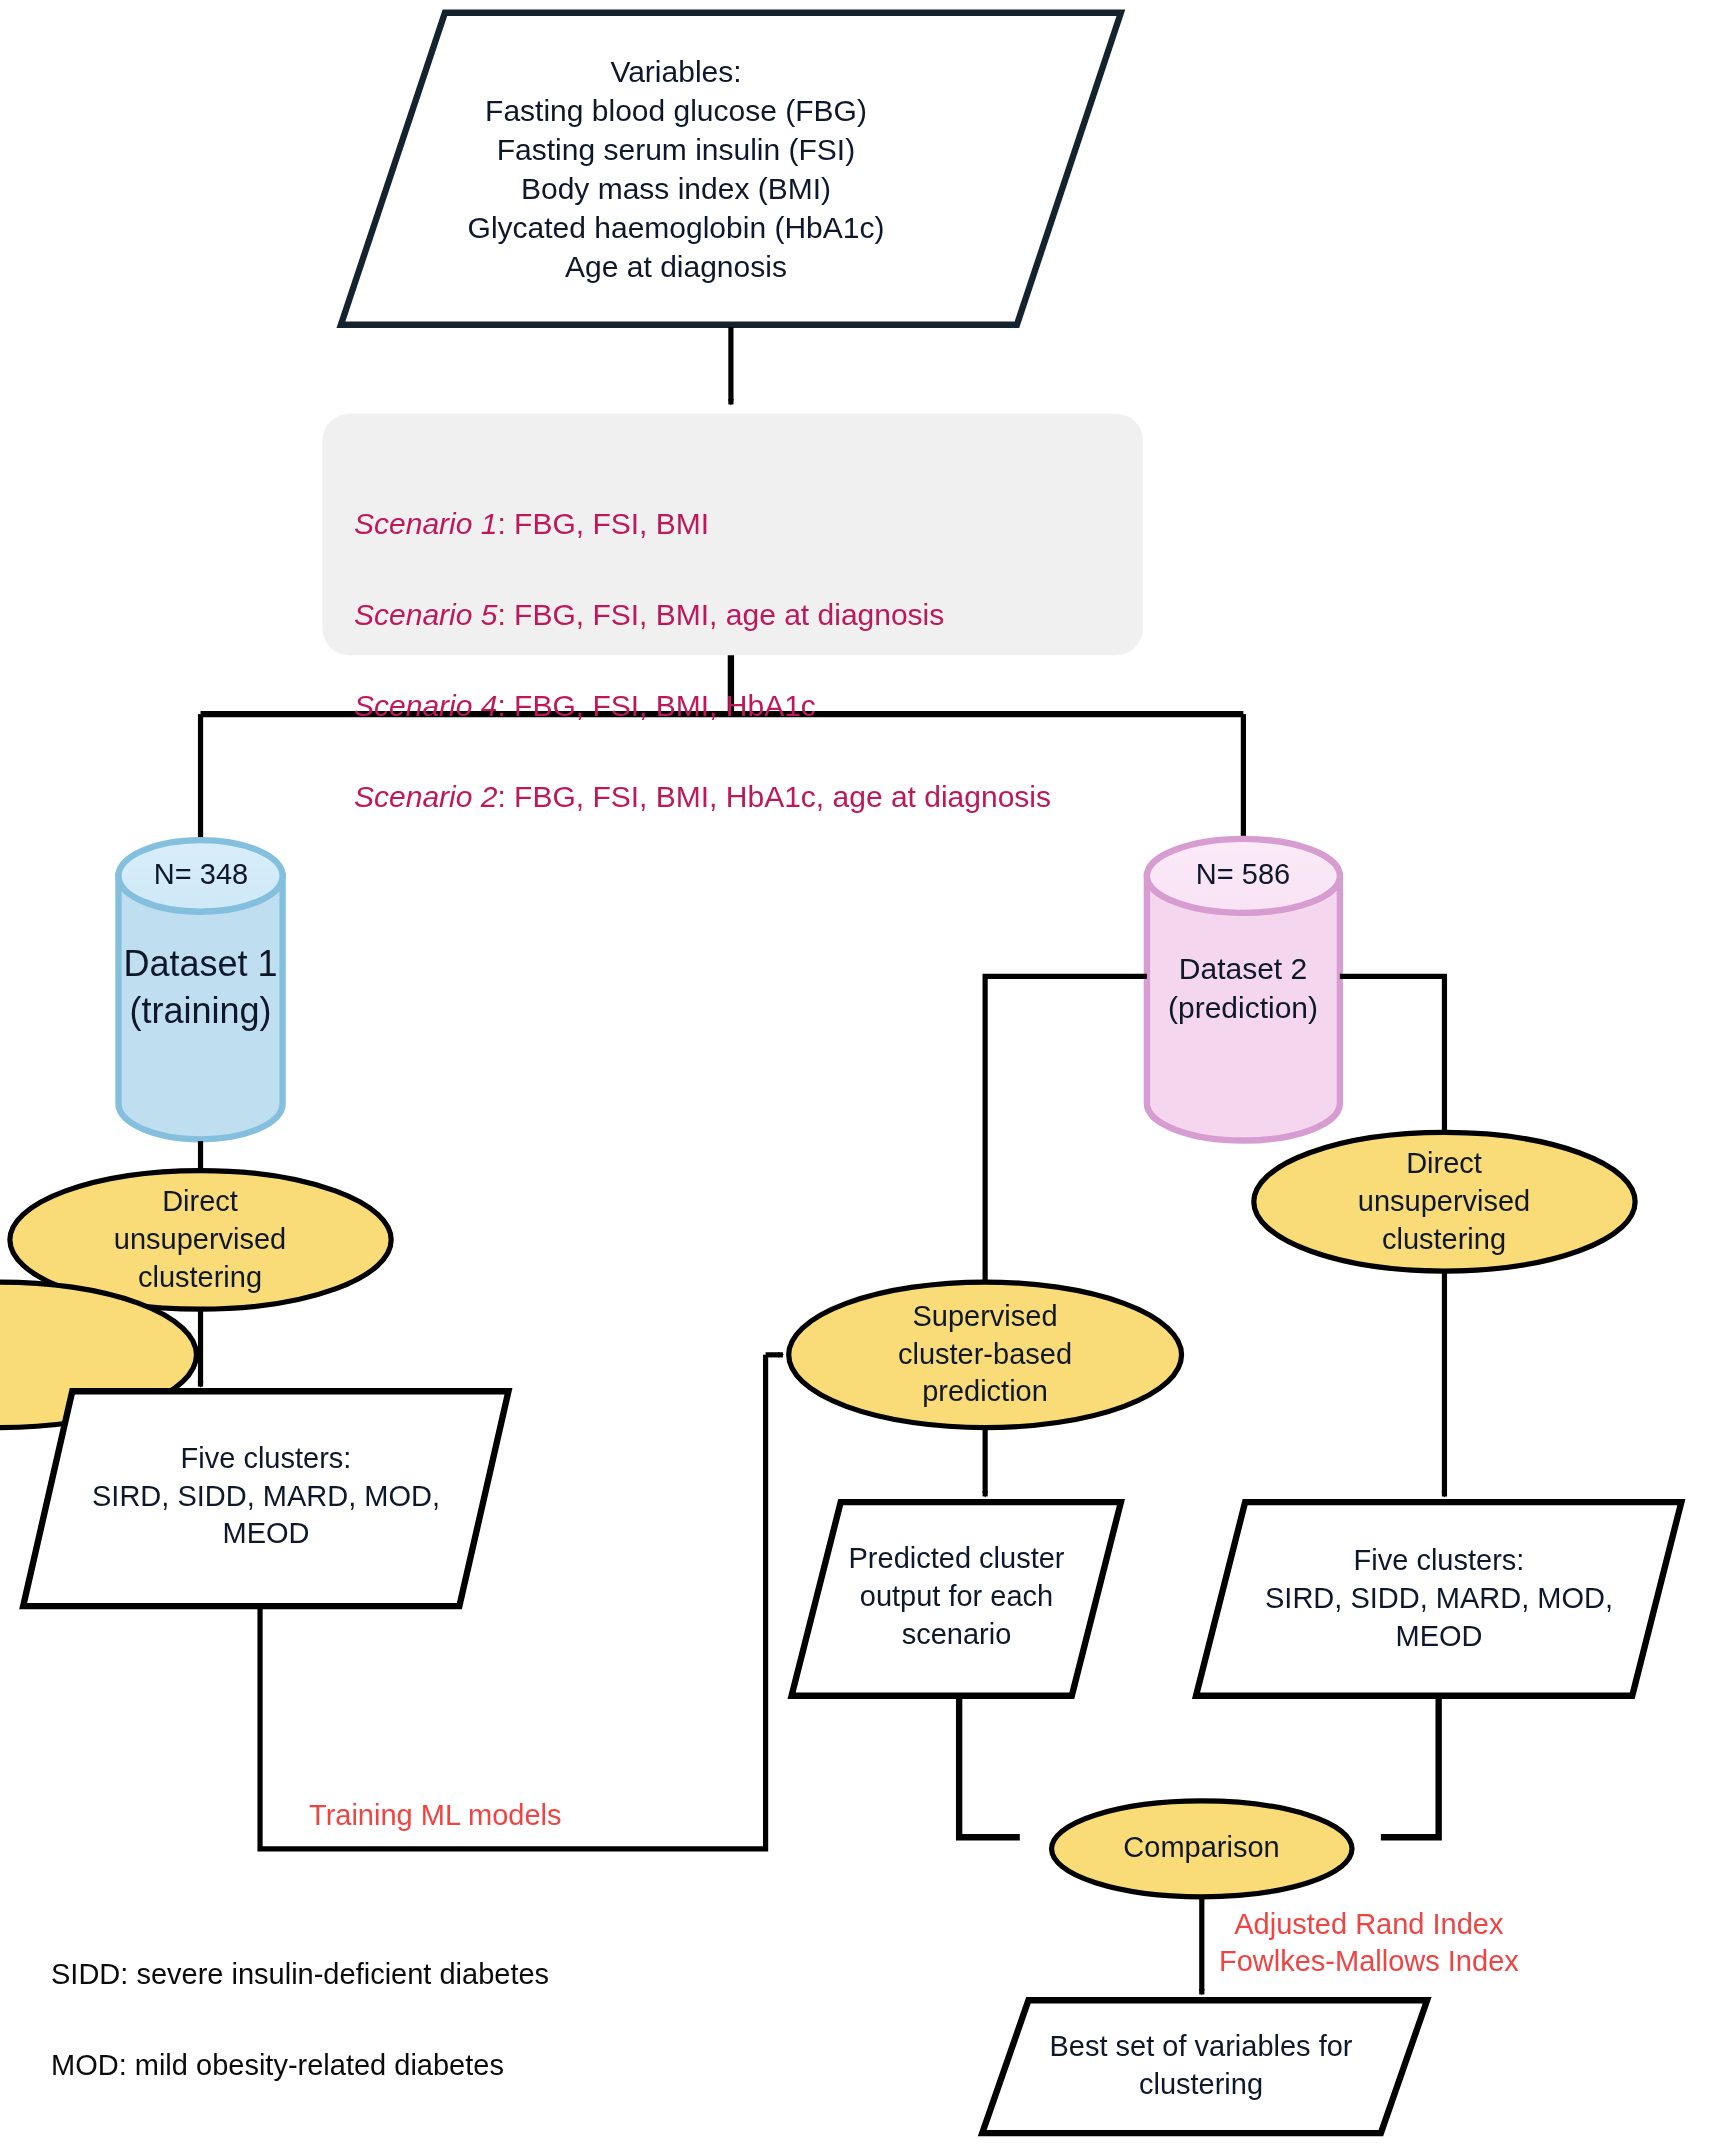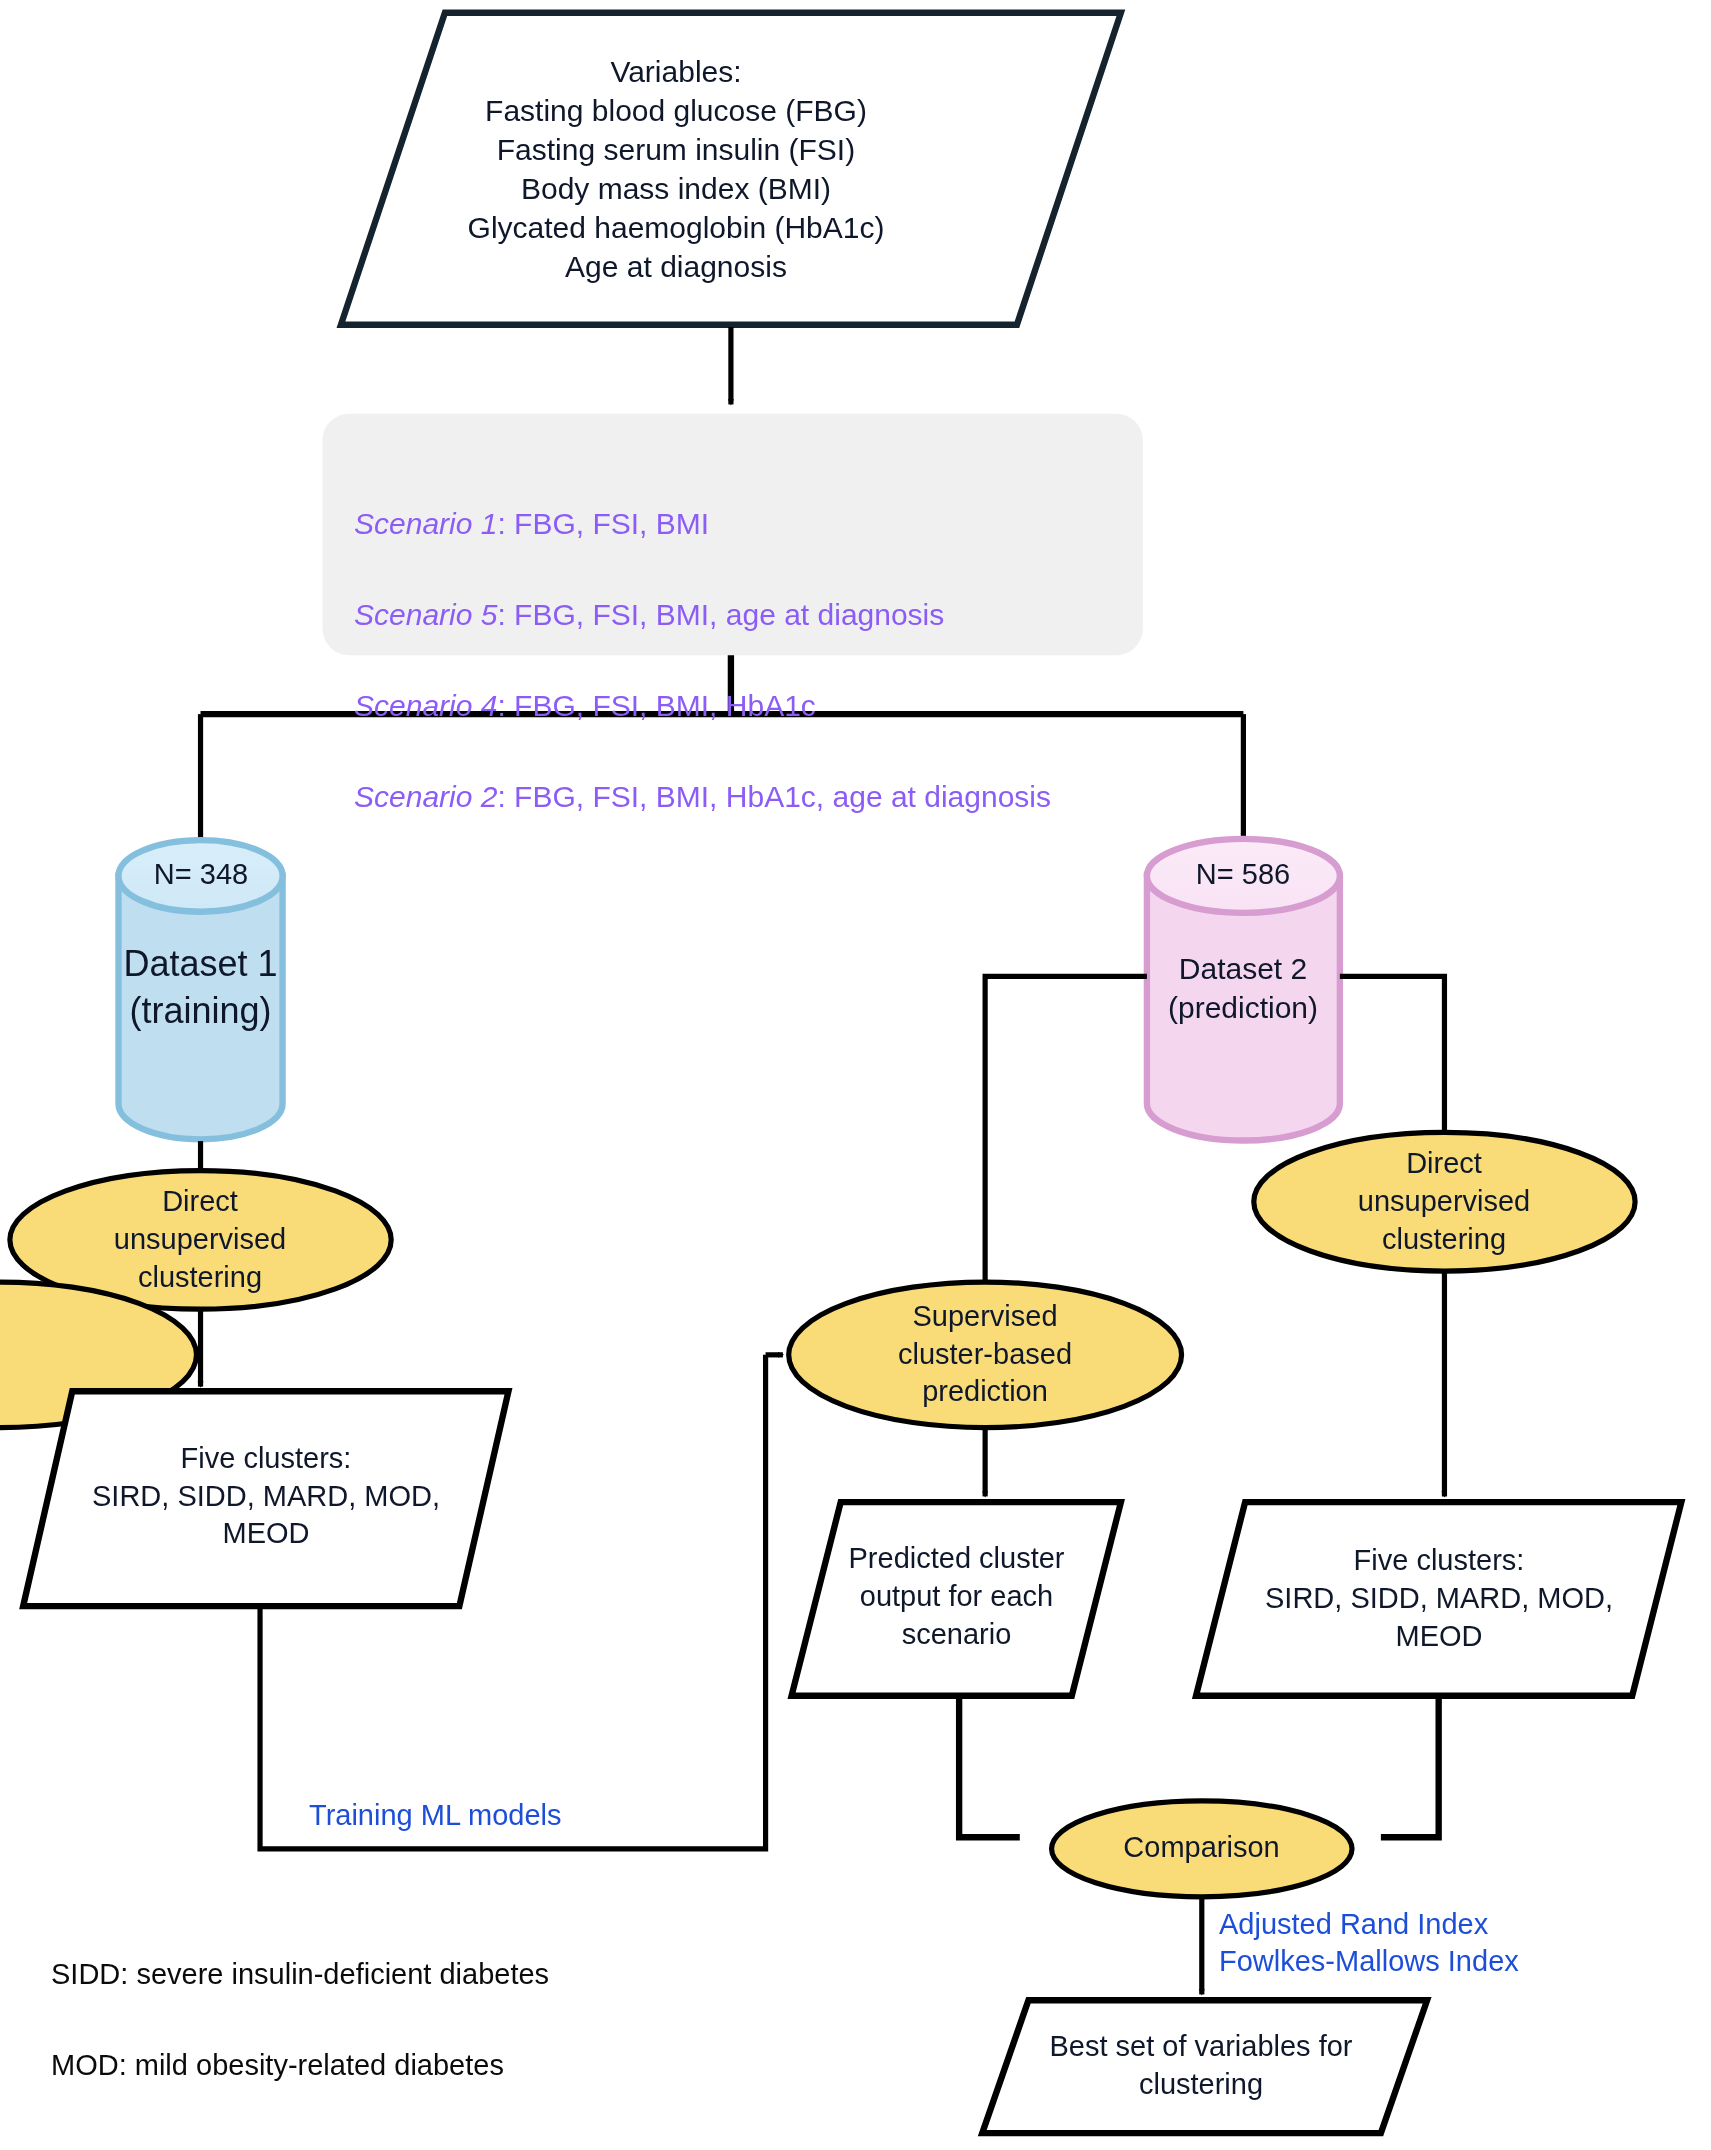--- a/index.html
+++ b/index.html
@@ -20,7 +20,7 @@
   }
   .legend{position:absolute;color:#0b0b0b;line-height:1.58;text-align:left;white-space:pre-line;}
   .scenario-box-text{
-    position:absolute;text-align:left;color:#8b5cf6;line-height:1.52;white-space:pre-line;
+    position:absolute;text-align:left;color:#be185d;line-height:1.52;white-space:pre-line;
   }
   .sc-line{display:block;}
   .sc-em{font-style:italic;}

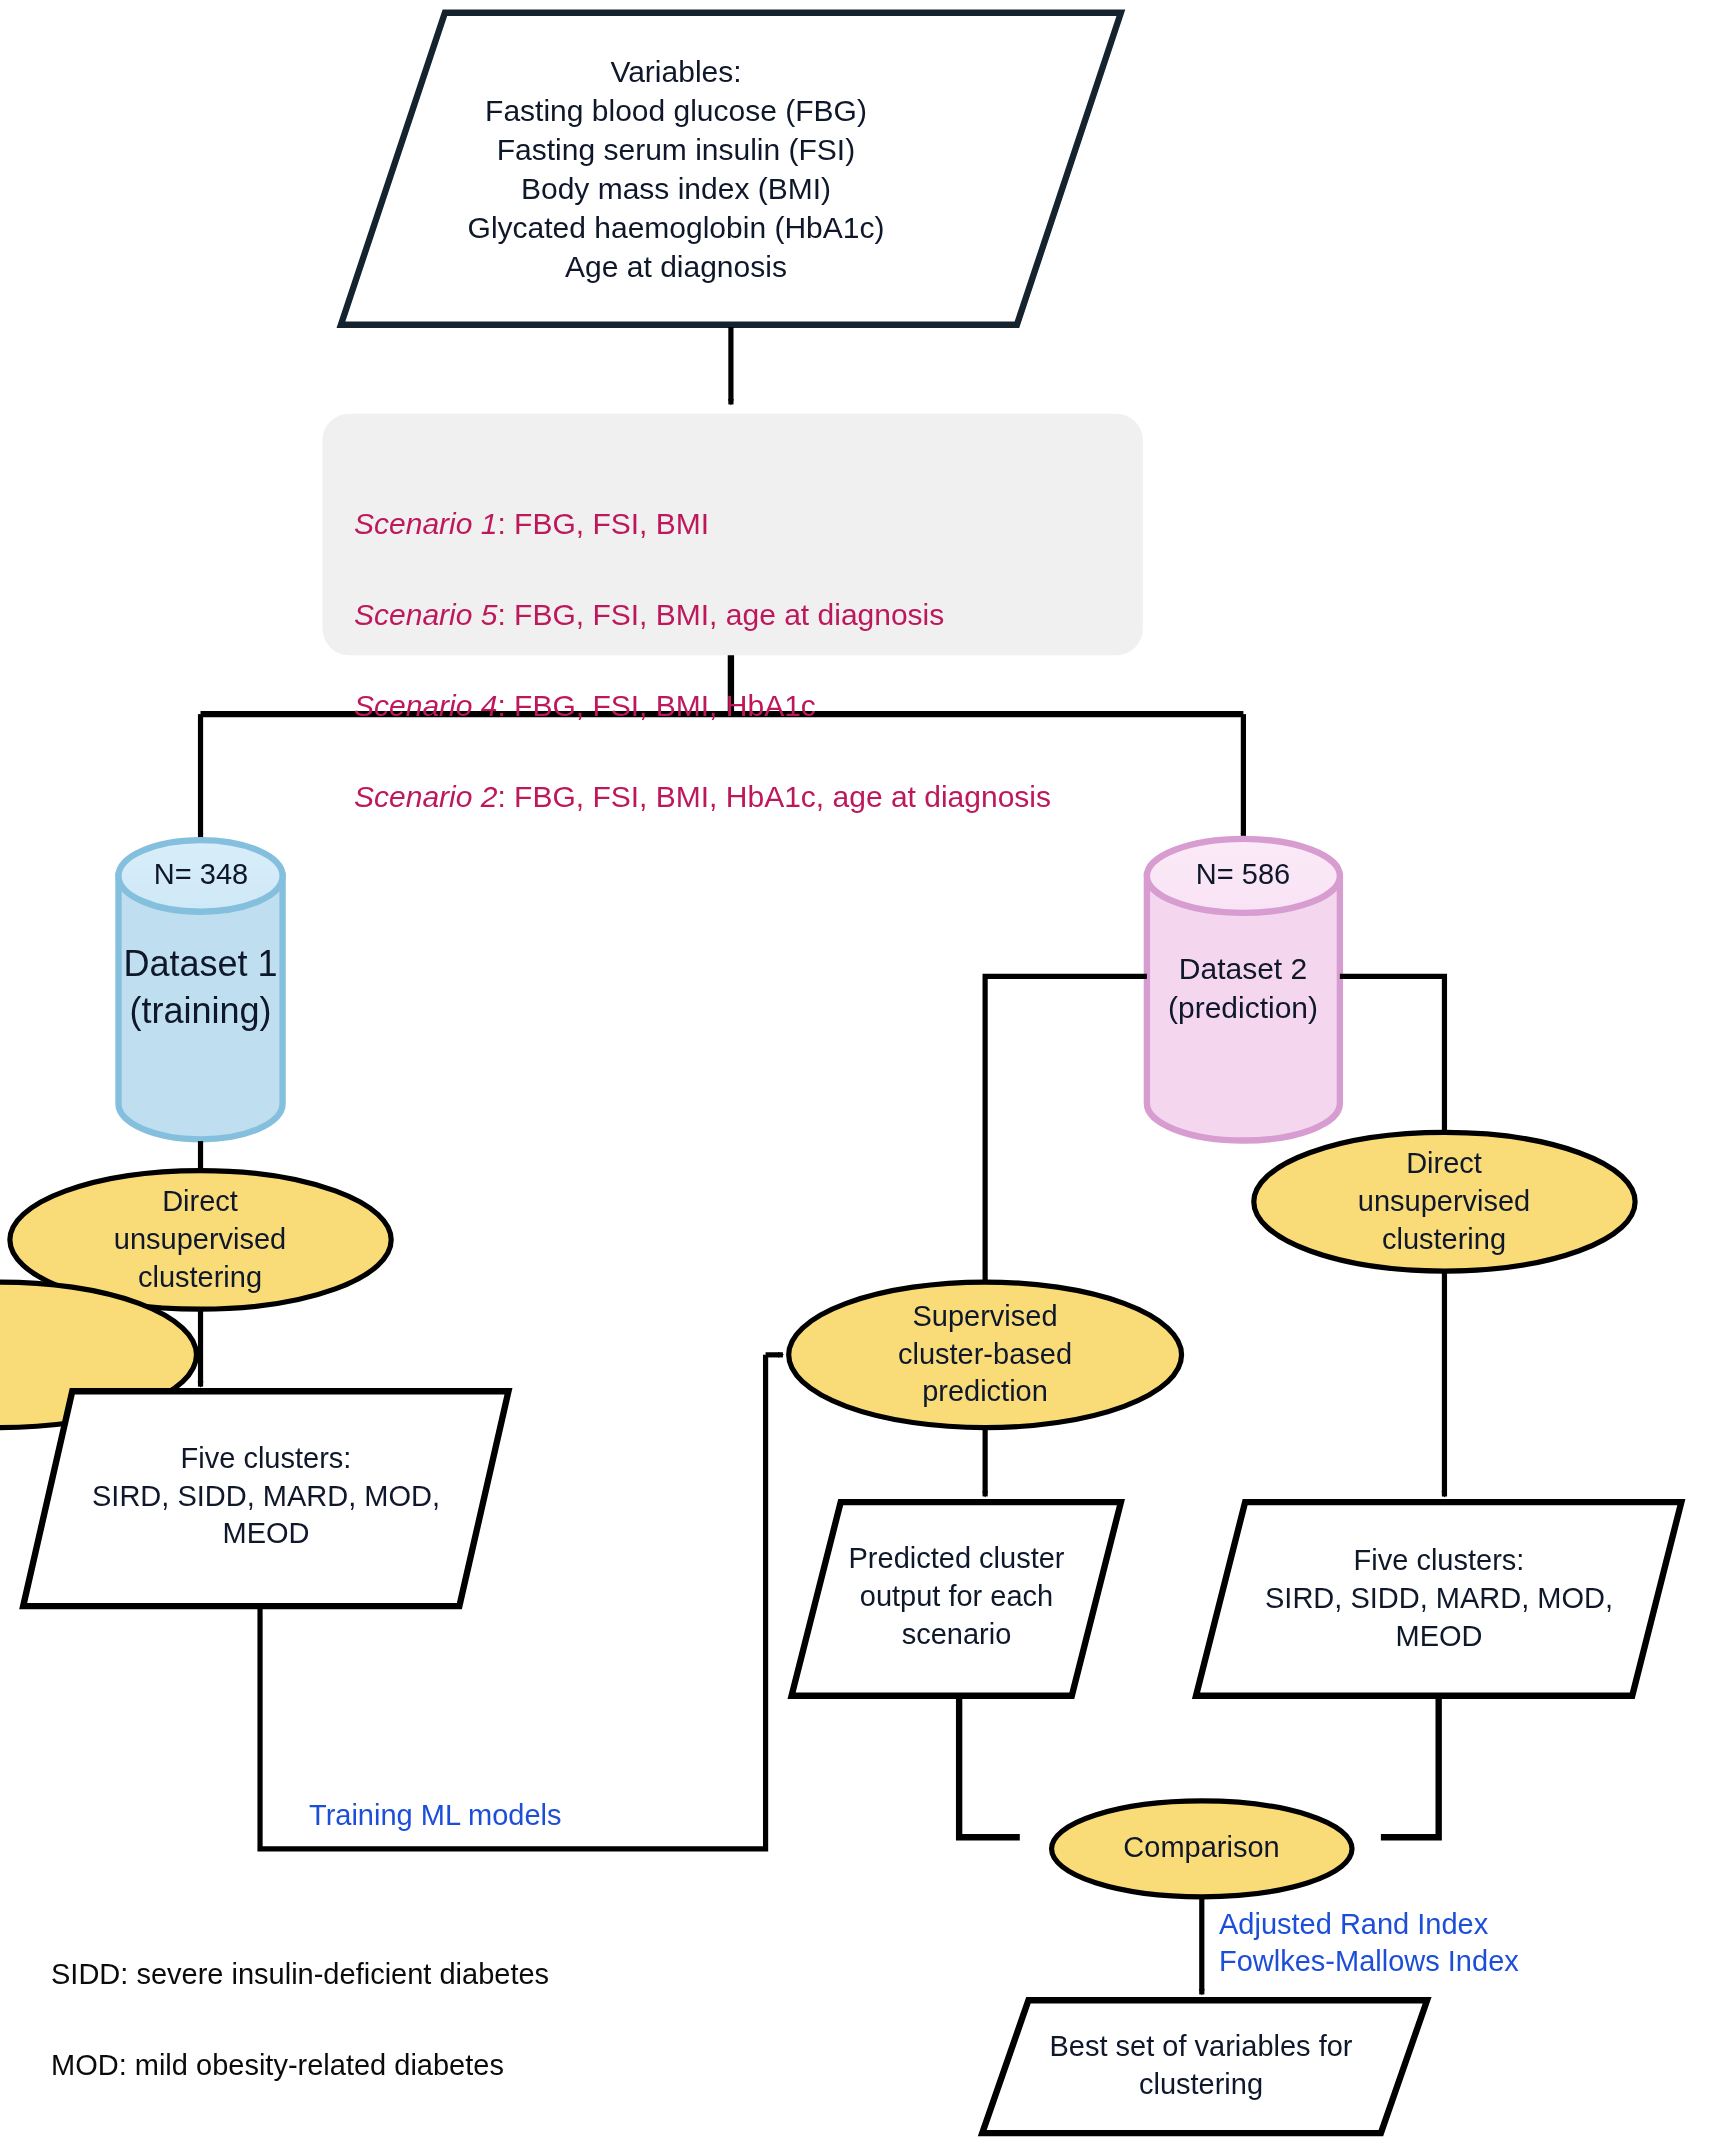--- a/index.html
+++ b/index.html
@@ -16,7 +16,7 @@
     pointer-events:none;white-space:pre-line;
   }
   .edge-label{
-    position:absolute;color:#1d4ed8;line-height:1.28;text-align:left;white-space:pre-line;
+    position:absolute;color:#ef4444;line-height:1.28;text-align:center;white-space:pre-line;
   }
   .legend{position:absolute;color:#0b0b0b;line-height:1.58;text-align:left;white-space:pre-line;}
   .scenario-box-text{

